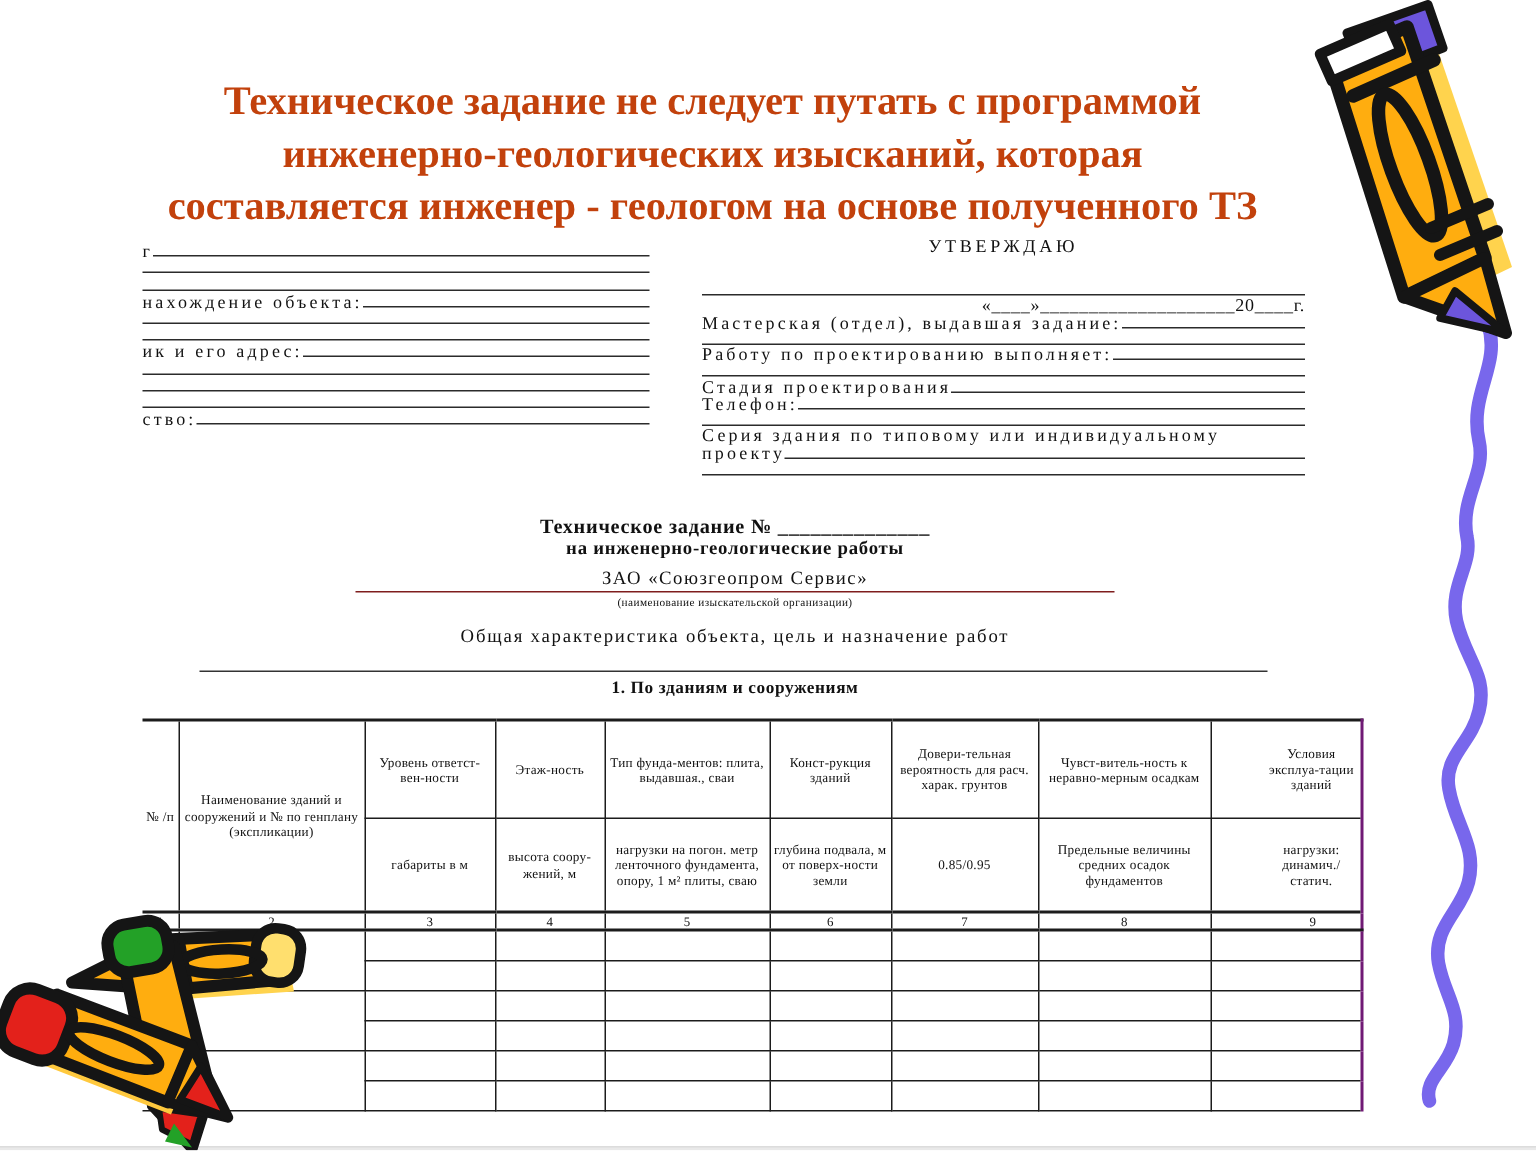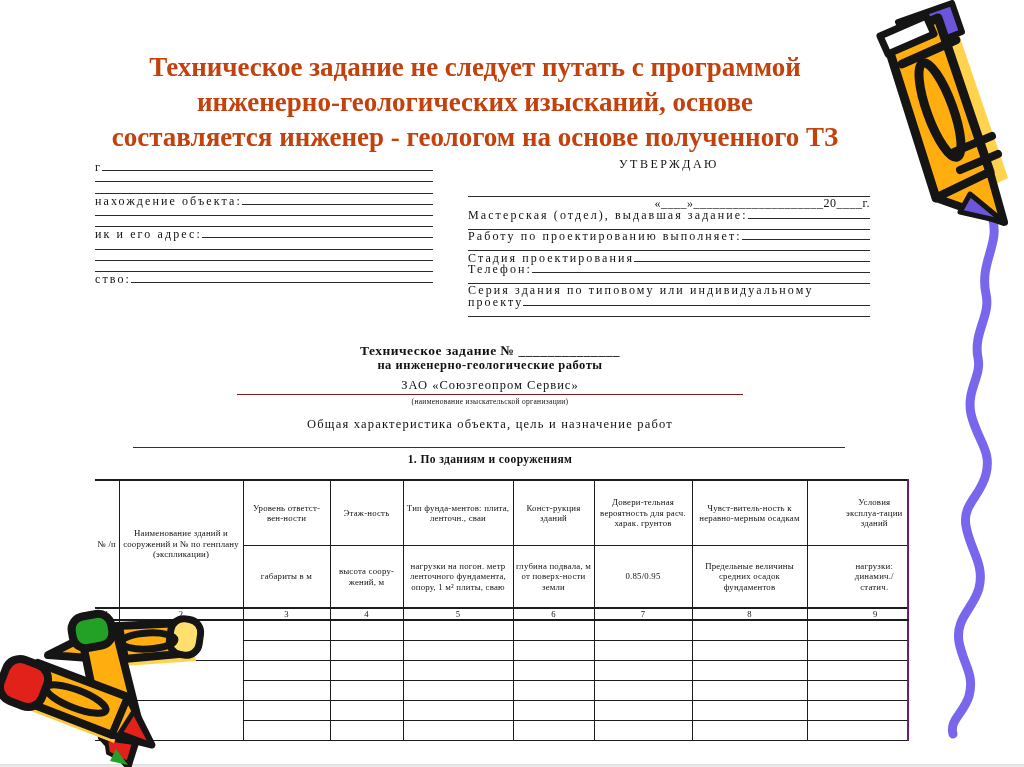--- a/index.html
+++ b/index.html
@@ -59,7 +59,7 @@
 
   <div id="title">
     <div>Техническое задание не следует путать с программой</div>
-    <div>инженерно-геологических изысканий, основе</div>
+    <div>инженерно-геологических изысканий, которая</div>
     <div>составляется инженер - геологом на основе полученного ТЗ</div>
   </div>
 

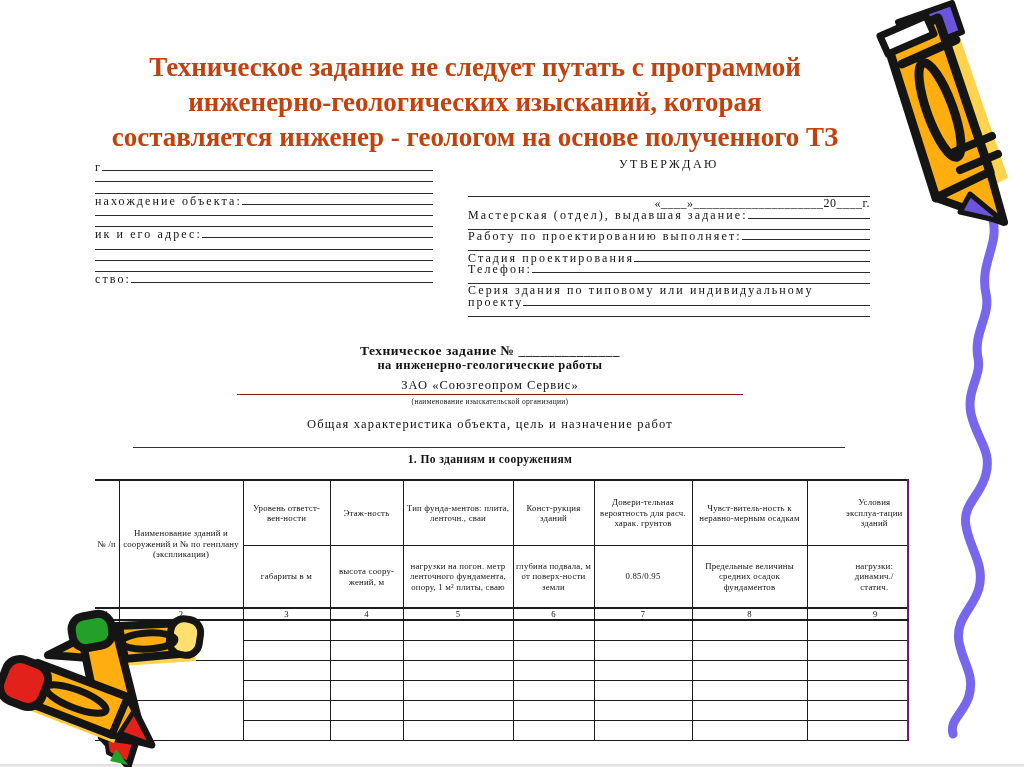--- a/index.html
+++ b/index.html
@@ -171,7 +171,7 @@
         <td rowspan="2">Наименование зданий и сооружений и № по генплану (экспликации)</td>
         <td>Уровень ответст-вен-ности</td>
         <td>Этаж-ность</td>
-        <td>Тип фунда-ментов: плита, ленточн., сваи</td>
+        <td>Тип фунда-ментов: плита, выдавшая., сваи</td>
         <td>Конст-рукция зданий</td>
         <td>Довери-тельная вероятность для расч. харак. грунтов</td>
         <td>Чувст-витель-ность к неравно-мерным осадкам</td>

